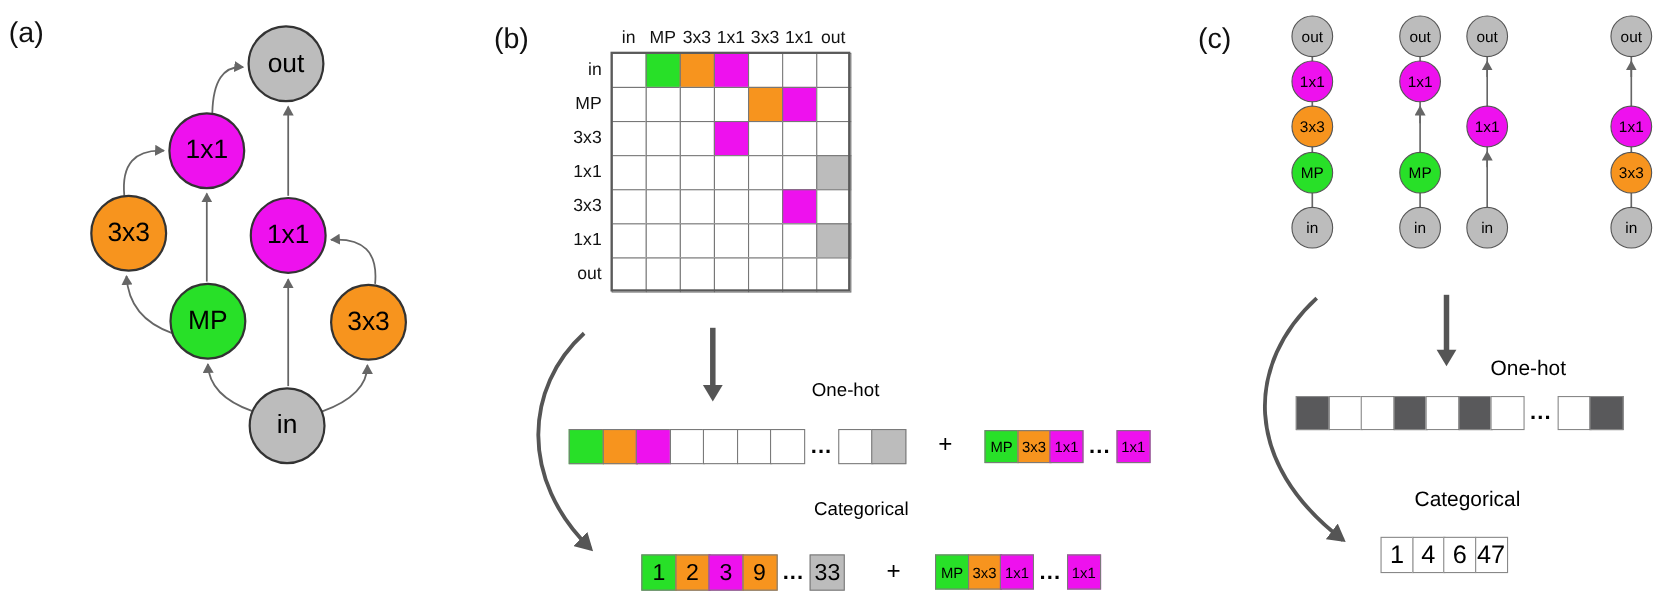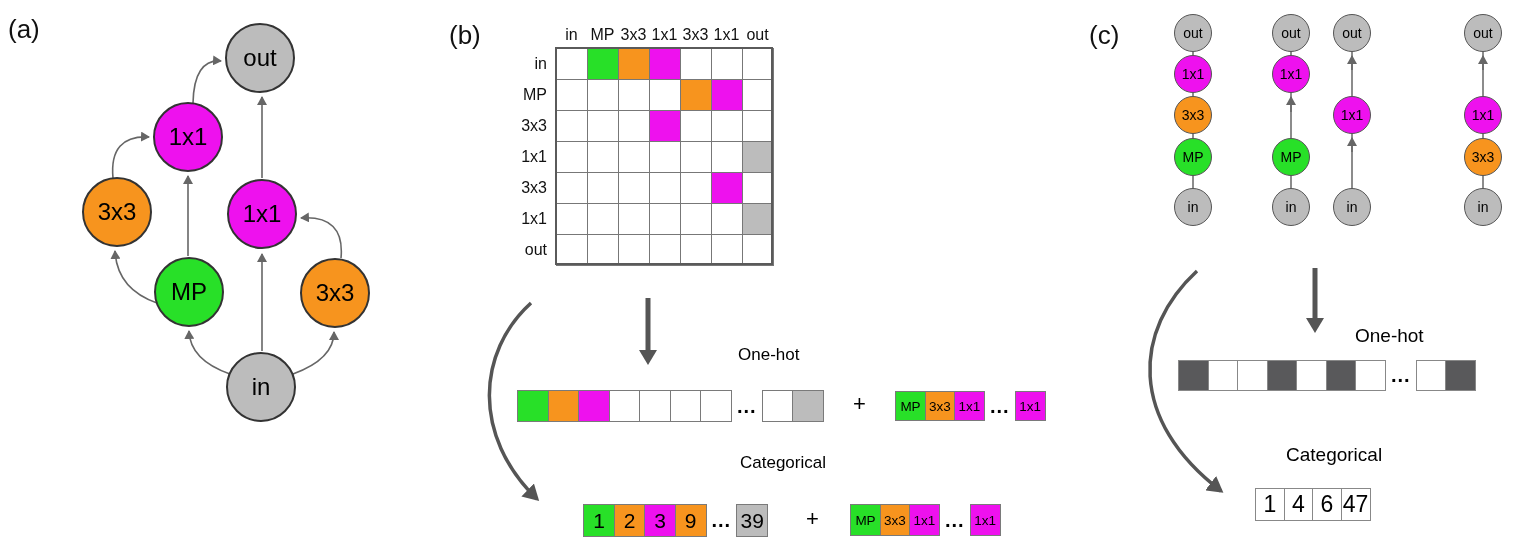--- a/index.html
+++ b/index.html
@@ -199,7 +199,7 @@
       <span class="vcell" style="background: rgb(238, 17, 238);">3</span>
       <span class="vcell" style="background: rgb(247, 148, 30);">9</span>
       <span class="vdots">...</span>
-      <span class="vcell" style="background: rgb(188, 188, 188);">39</span>
+      <span class="vcell" style="background: rgb(188, 188, 188);">33</span>
     </div>
   <div class="plus" style="left:806px;top:506px">+</div>
   <div class="vec v-ops2" style="left:850px;top:504px">

